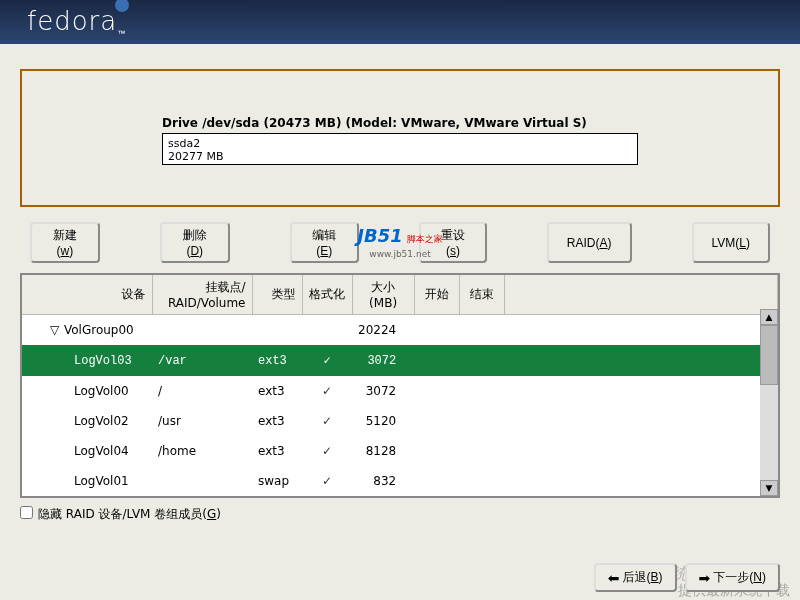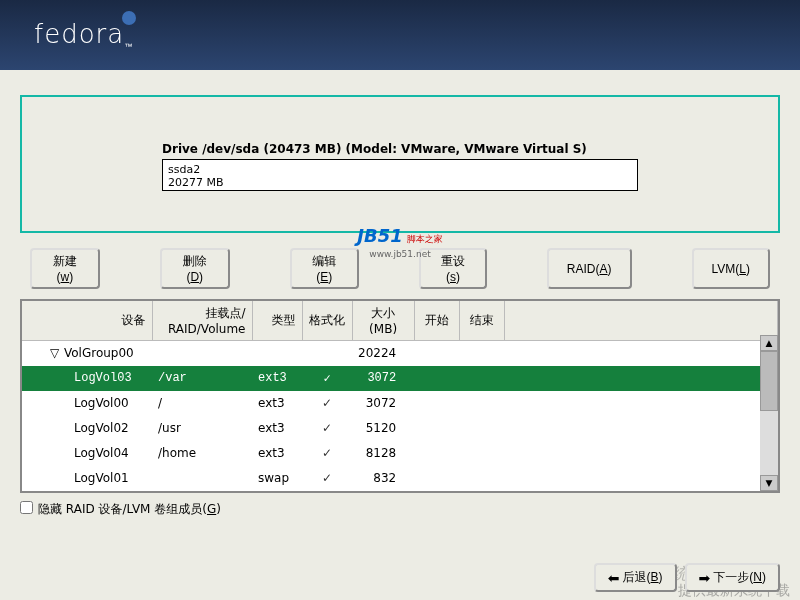--- a/index.html
+++ b/index.html
@@ -4,7 +4,7 @@
 <style>
 * { box-sizing: border-box; margin: 0; padding: 0; }
 body { font-family: "DejaVu Sans", Arial, sans-serif; font-size: 12px; background: #ecece4; width: 800px; height: 600px; overflow: hidden; position: relative; }
-.header { background: linear-gradient(to bottom, #1a2944, #2c4570); height: 70px; position: relative; display: flex; align-items: center; padding-left: 34px; }
+.header { background: linear-gradient(to bottom, #1a2944, #2c4570); height: 44px; position: relative; display: flex; align-items: center; padding-left: 27px; }
 .logo { color: #fff; font-size: 26px; font-weight: 300; letter-spacing: 1px; }
 .logo-f { position: relative; }
 .logo-f::after { content: ""; position: absolute; top: -8px; right: -12px; width: 14px; height: 14px; background: #3c6eb4; border-radius: 50%; }

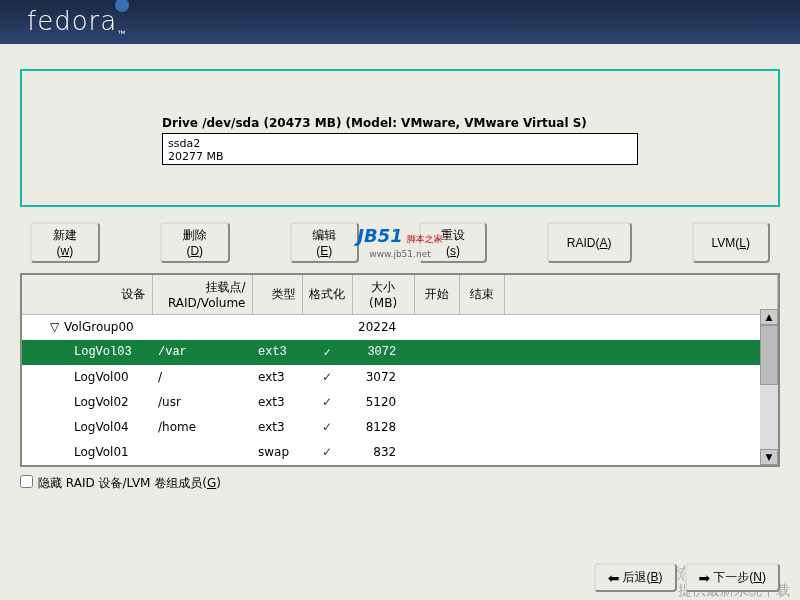--- a/index.html
+++ b/index.html
@@ -10,7 +10,7 @@
 .logo-f::after { content: ""; position: absolute; top: -8px; right: -12px; width: 14px; height: 14px; background: #3c6eb4; border-radius: 50%; }
 .logo-tm { font-size: 8px; vertical-align: sub; }
 .content { padding: 25px 20px 10px 20px; }
-.drive-panel { border: 2px solid #14b8a6; background: #ecece4; padding: 45px 140px 40px 140px; position: relative; }
+.drive-panel { border: 2px solid #a16207; background: #ecece4; padding: 45px 140px 40px 140px; position: relative; }
 .drive-title { font-weight: bold; font-size: 12px; margin-bottom: 3px; }
 .drive-box { border: 1px solid #000; background: #fff; padding: 3px 5px; height: 32px; font-size: 11px; line-height: 13px; }
 .watermark { position: absolute; top: 225px; left: 50%; transform: translateX(-50%); text-align: center; z-index: 10; }

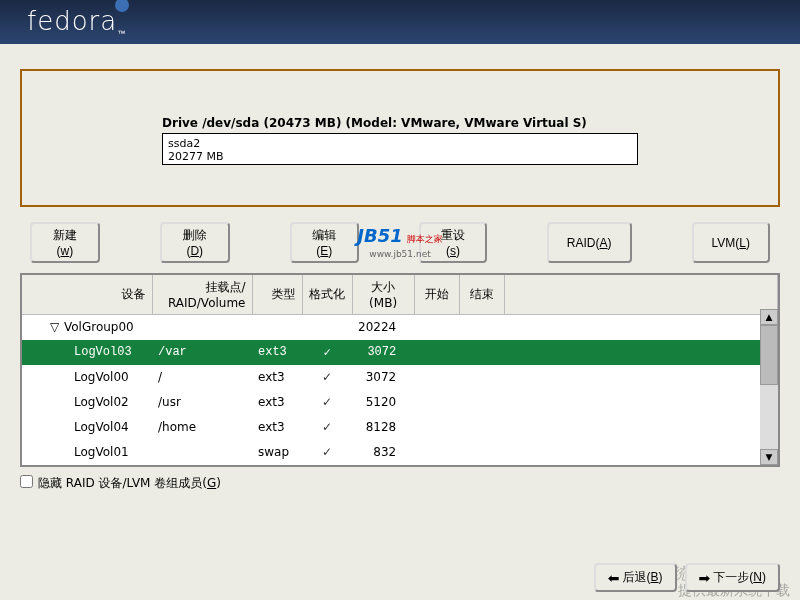--- a/index.html
+++ b/index.html
@@ -25,7 +25,7 @@
 table { width: 100%; border-collapse: collapse; font-size: 12px; }
 th { background: #ecece4; border-right: 1px solid #bbb; border-bottom: 1px solid #bbb; padding: 4px 6px; text-align: right; font-weight: normal; height: 34px; vertical-align: middle; }
 th.center { text-align: center; }
-td { padding: 0 6px; border: none; height: 25px; }
+td { padding: 8px 6px; border: none; height: 25px; }
 tr.selected { background: #15803d; color: #fff; font-family: Liberation Mono, monospace; }
 tr.selected td { color: #fff; }
 .tree-toggle { display: inline-block; width: 10px; margin-right: 4px; }

